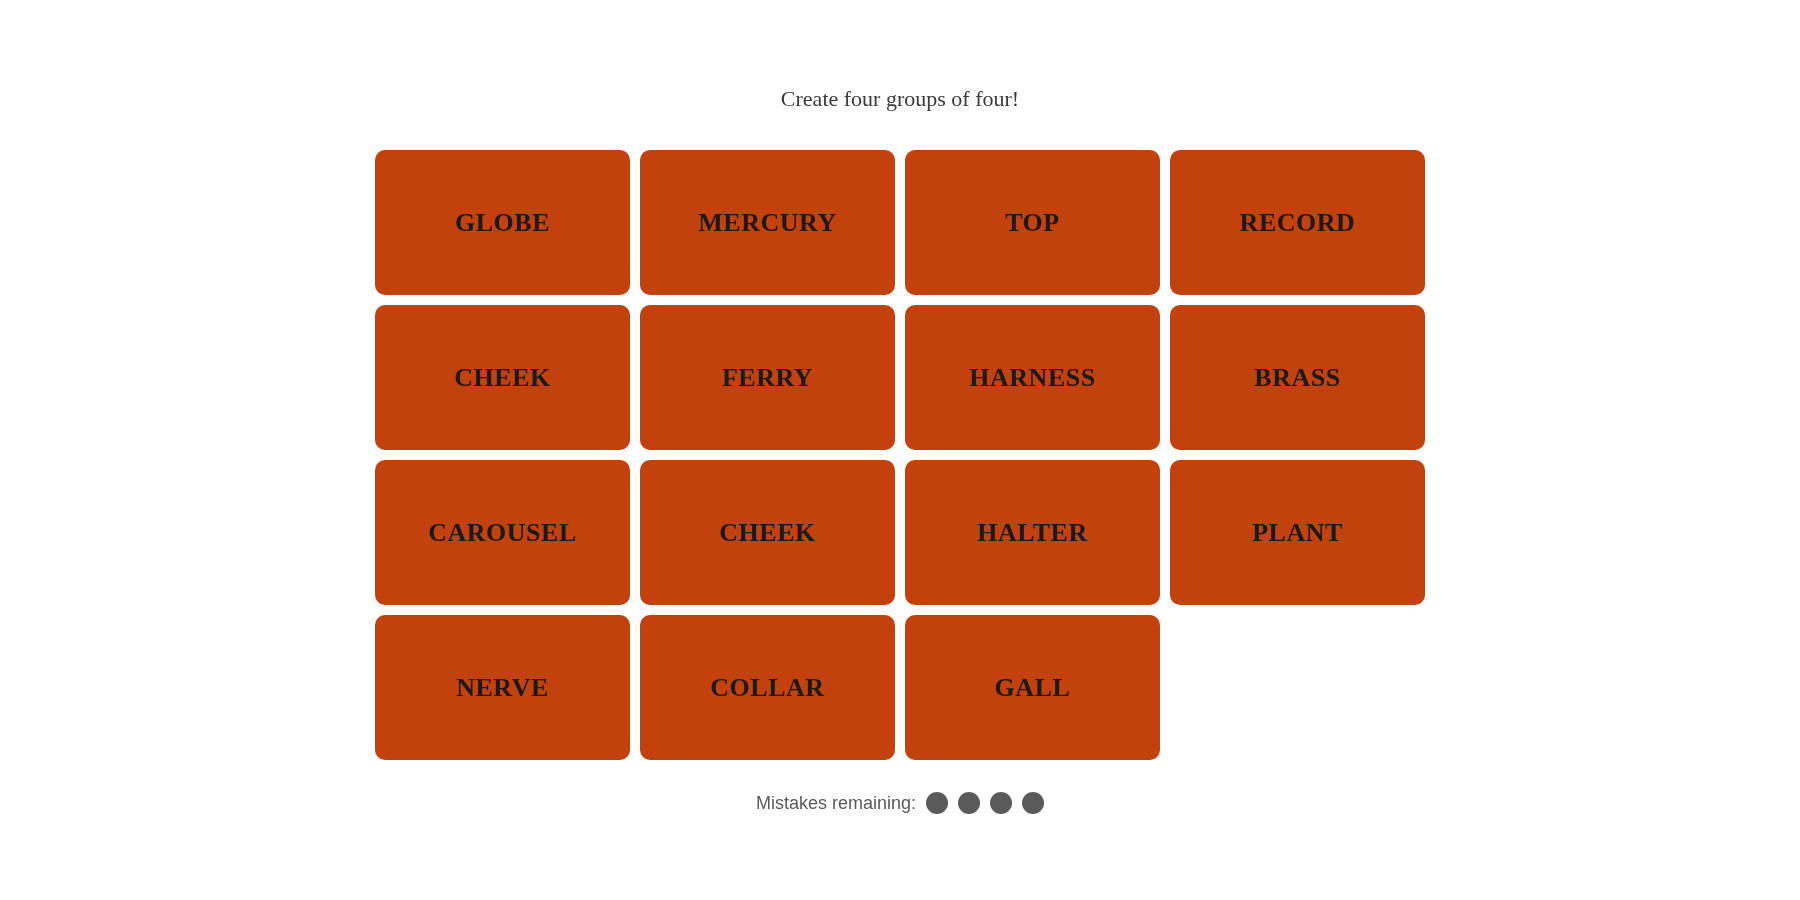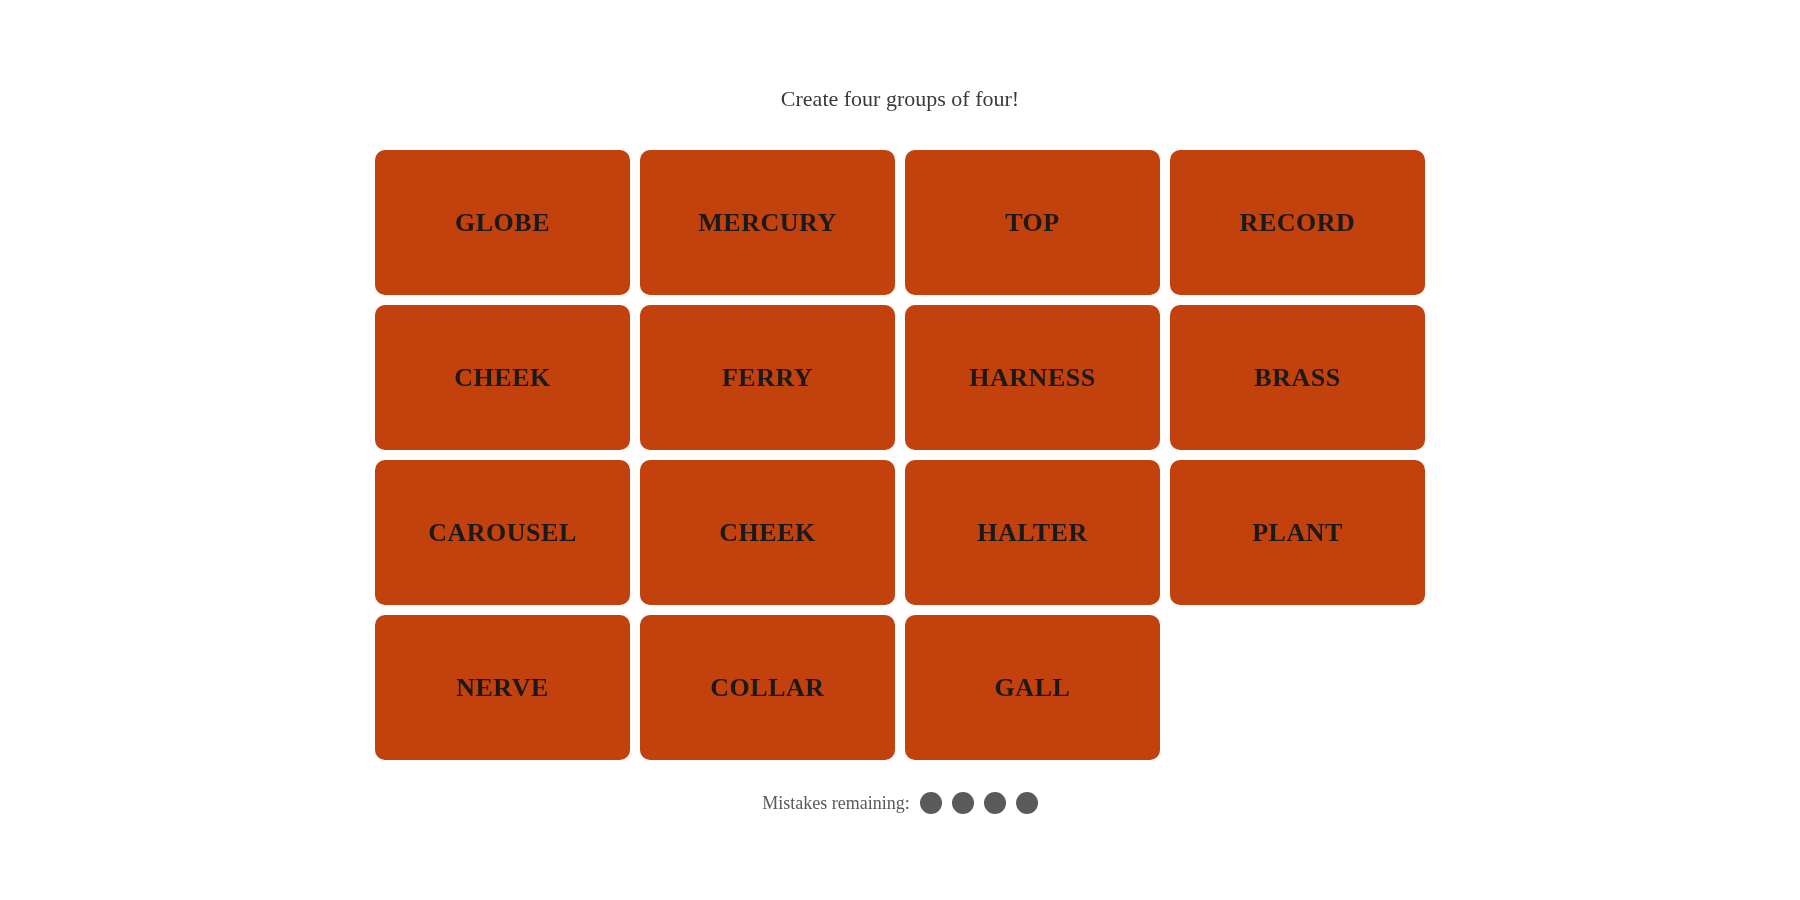--- a/index.html
+++ b/index.html
@@ -71,7 +71,7 @@
     .mistakes-label {
       font-size: 18px;
       color: #5a5a5a;
-      font-family: Liberation Serif, serif;
+      font-family: Liberation Sans, sans-serif;
     }
 
     .mistake-dot {

